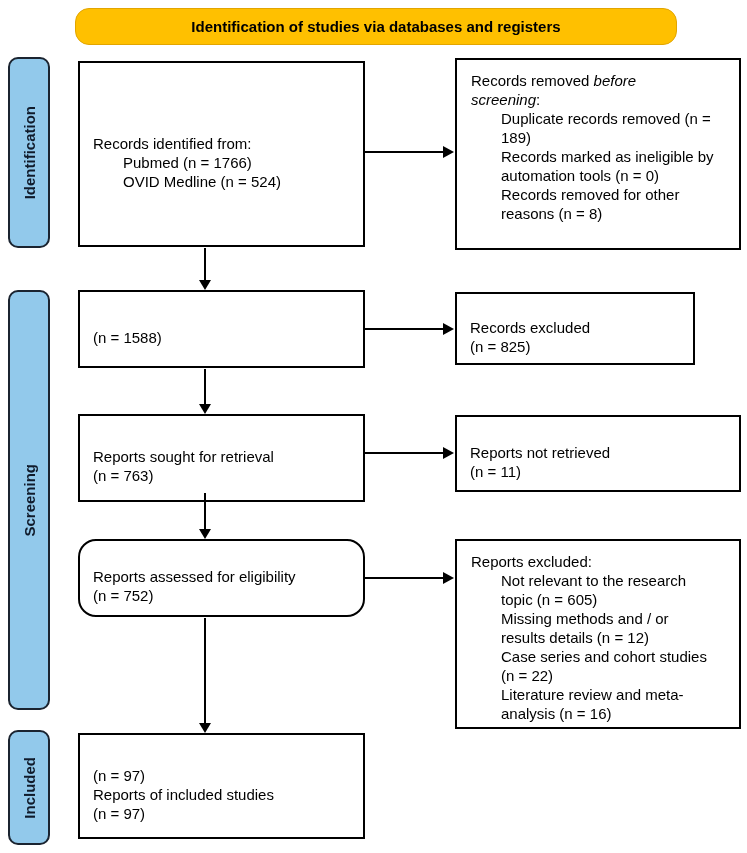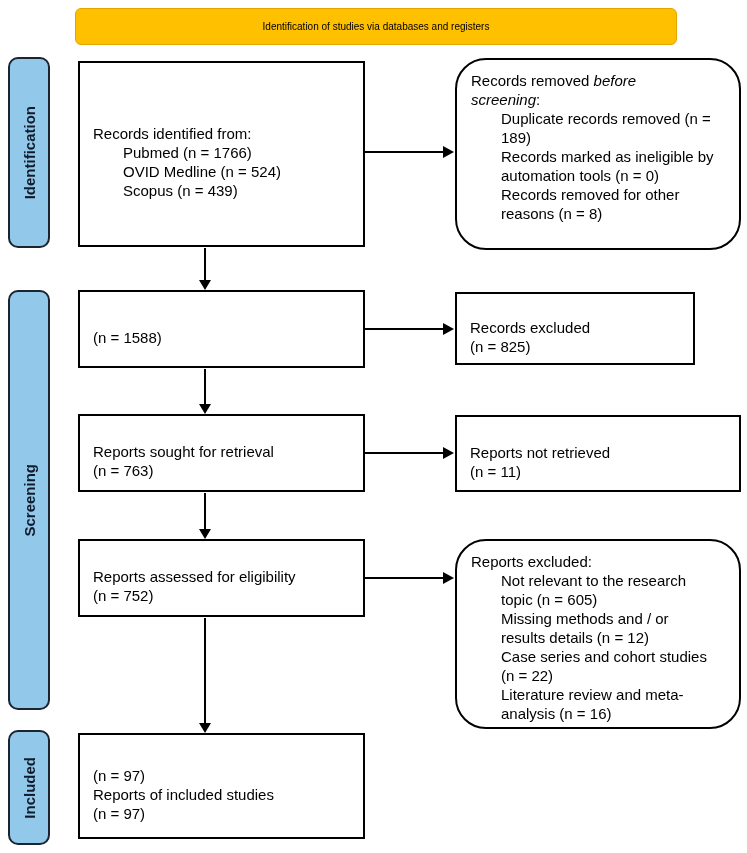--- a/index.html
+++ b/index.html
@@ -10,9 +10,9 @@
   }
   .banner {
     position: absolute; left: 75px; top: 8px; width: 602px; height: 37px;
-    background: #FFC000; border: 1px solid #e2a500; border-radius: 6px;
+    background: #FFC000; border: 1px solid #e2a500; border-radius: 14px;
     display: flex; align-items: center; justify-content: center;
-    font-size: 10px; font-weight: normal; color: #000;
+    font-size: 15px; font-weight: bold; color: #000;
   }
   .stage-bar {
     position: absolute; left: 8px; width: 42px;

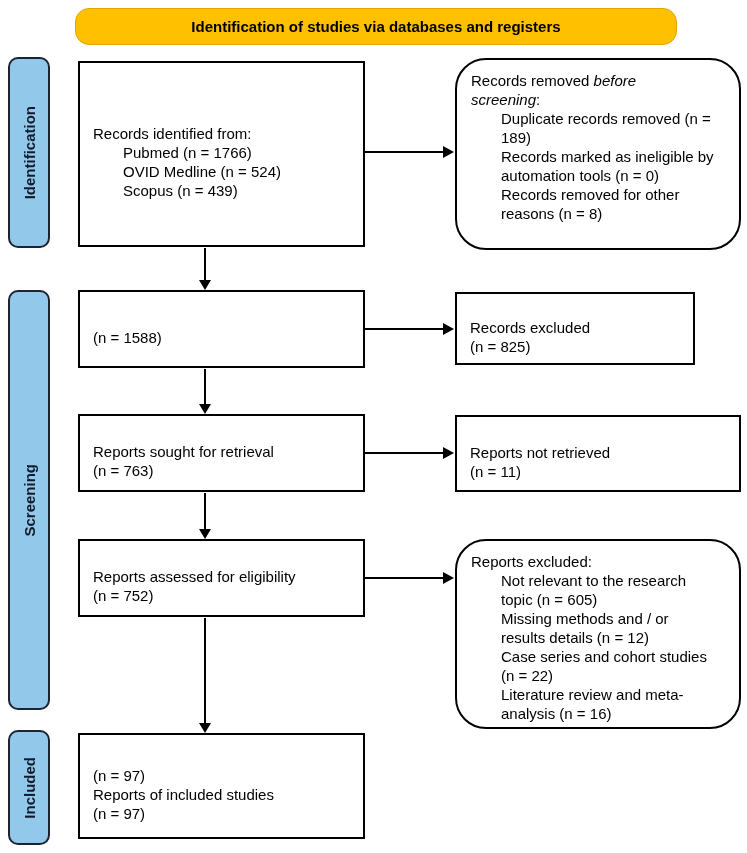--- a/index.html
+++ b/index.html
@@ -31,7 +31,7 @@
     display: flex; flex-direction: column; justify-content: center;
     padding: 20px 10px 4px 13px;
   }
-  .fbox.fromtop { padding: 11px 20px 4px 14px; border-radius: 31px; }
+  .fbox.fromtop { padding: 11px 20px 4px 14px; }
   .fbox .item { margin-left: 30px; }
   .arrows { position: absolute; left: 0; top: 0; pointer-events: none; }
   .arrows line { stroke: #000; stroke-width: 2; }

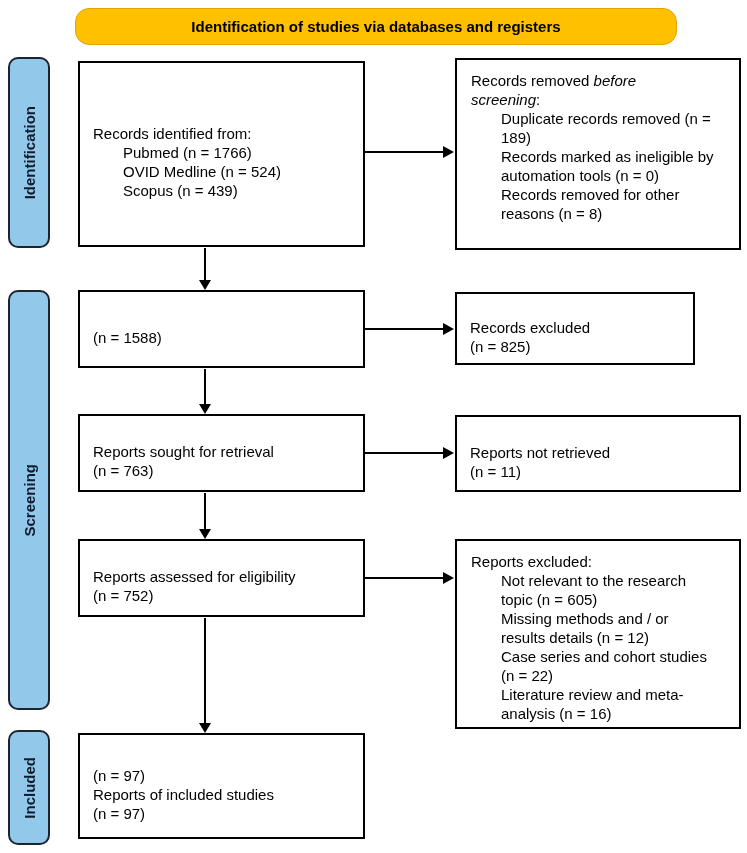--- a/index.html
+++ b/index.html
@@ -58,7 +58,6 @@
   <div>Records identified from:</div>
   <div class="item">Pubmed (n = 1766)</div>
   <div class="item">OVID Medline (n = 524)</div>
-  <div class="item">Scopus (n = 439)</div>
 </div>
 
 <div class="fbox vcenter" style="left:78px; top:290px; width:287px; height:78px;">

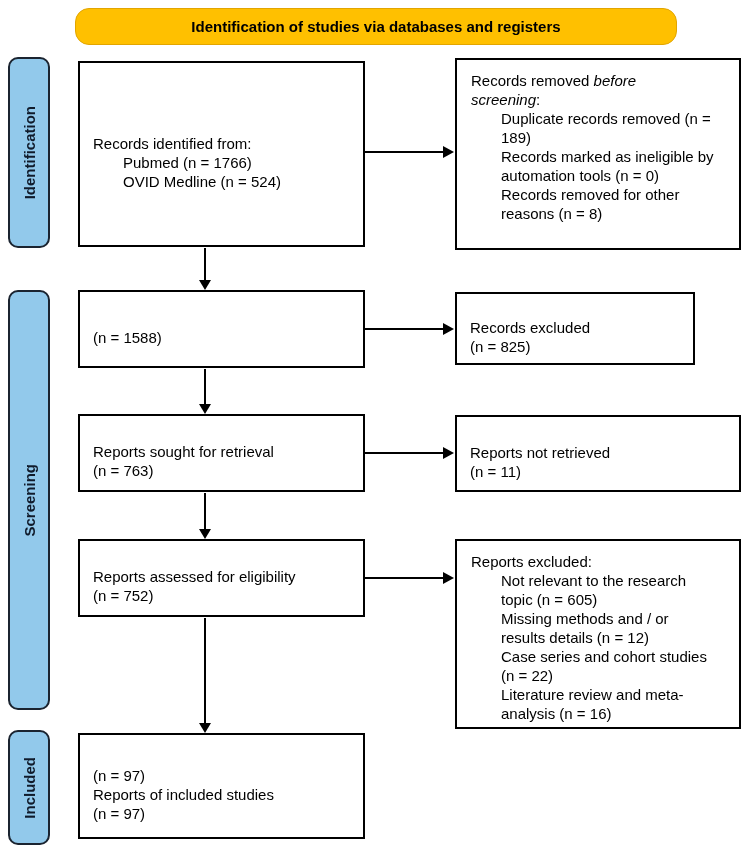--- a/index.html
+++ b/index.html
@@ -64,7 +64,7 @@
   <div>(n = 1588)</div>
 </div>
 
-<div class="fbox vcenter" style="left:78px; top:414px; width:287px; height:78px;">
+<div class="fbox vcenter" style="left:78px; top:414px; width:287px; height:88px;">
   <div>Reports sought for retrieval</div>
   <div>(n = 763)</div>
 </div>

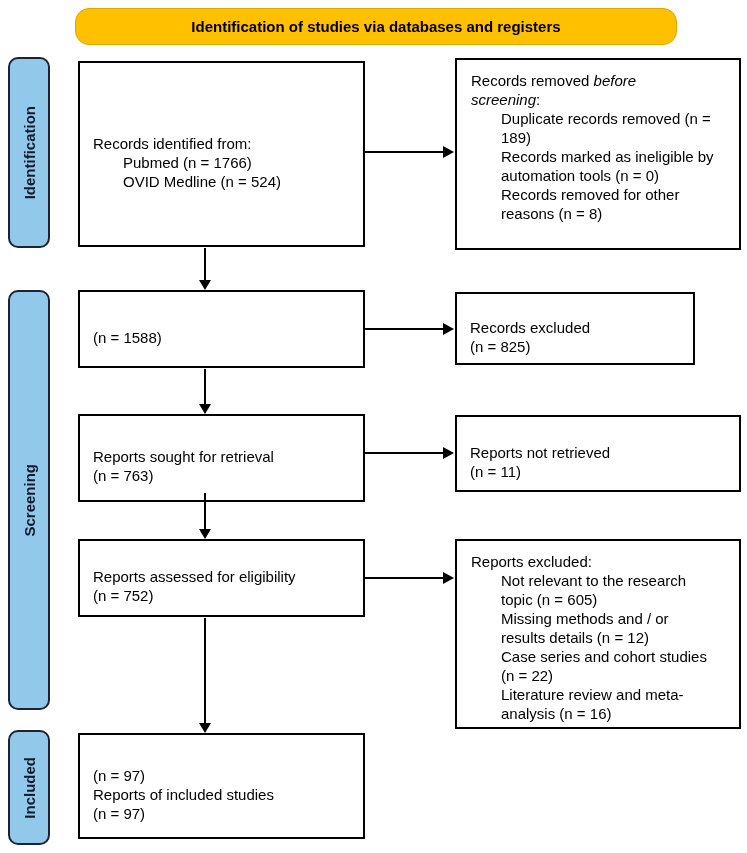--- a/index.html
+++ b/index.html
@@ -69,7 +69,7 @@
   <div>(n = 763)</div>
 </div>
 
-<div class="fbox vcenter" style="left:78px; top:539px; width:287px; height:78px;">
+<div class="fbox vcenter" style="left:78px; top:539px; width:287px; height:78px;border-radius:18px;">
   <div>Reports assessed for eligibility</div>
   <div>(n = 752)</div>
 </div>

